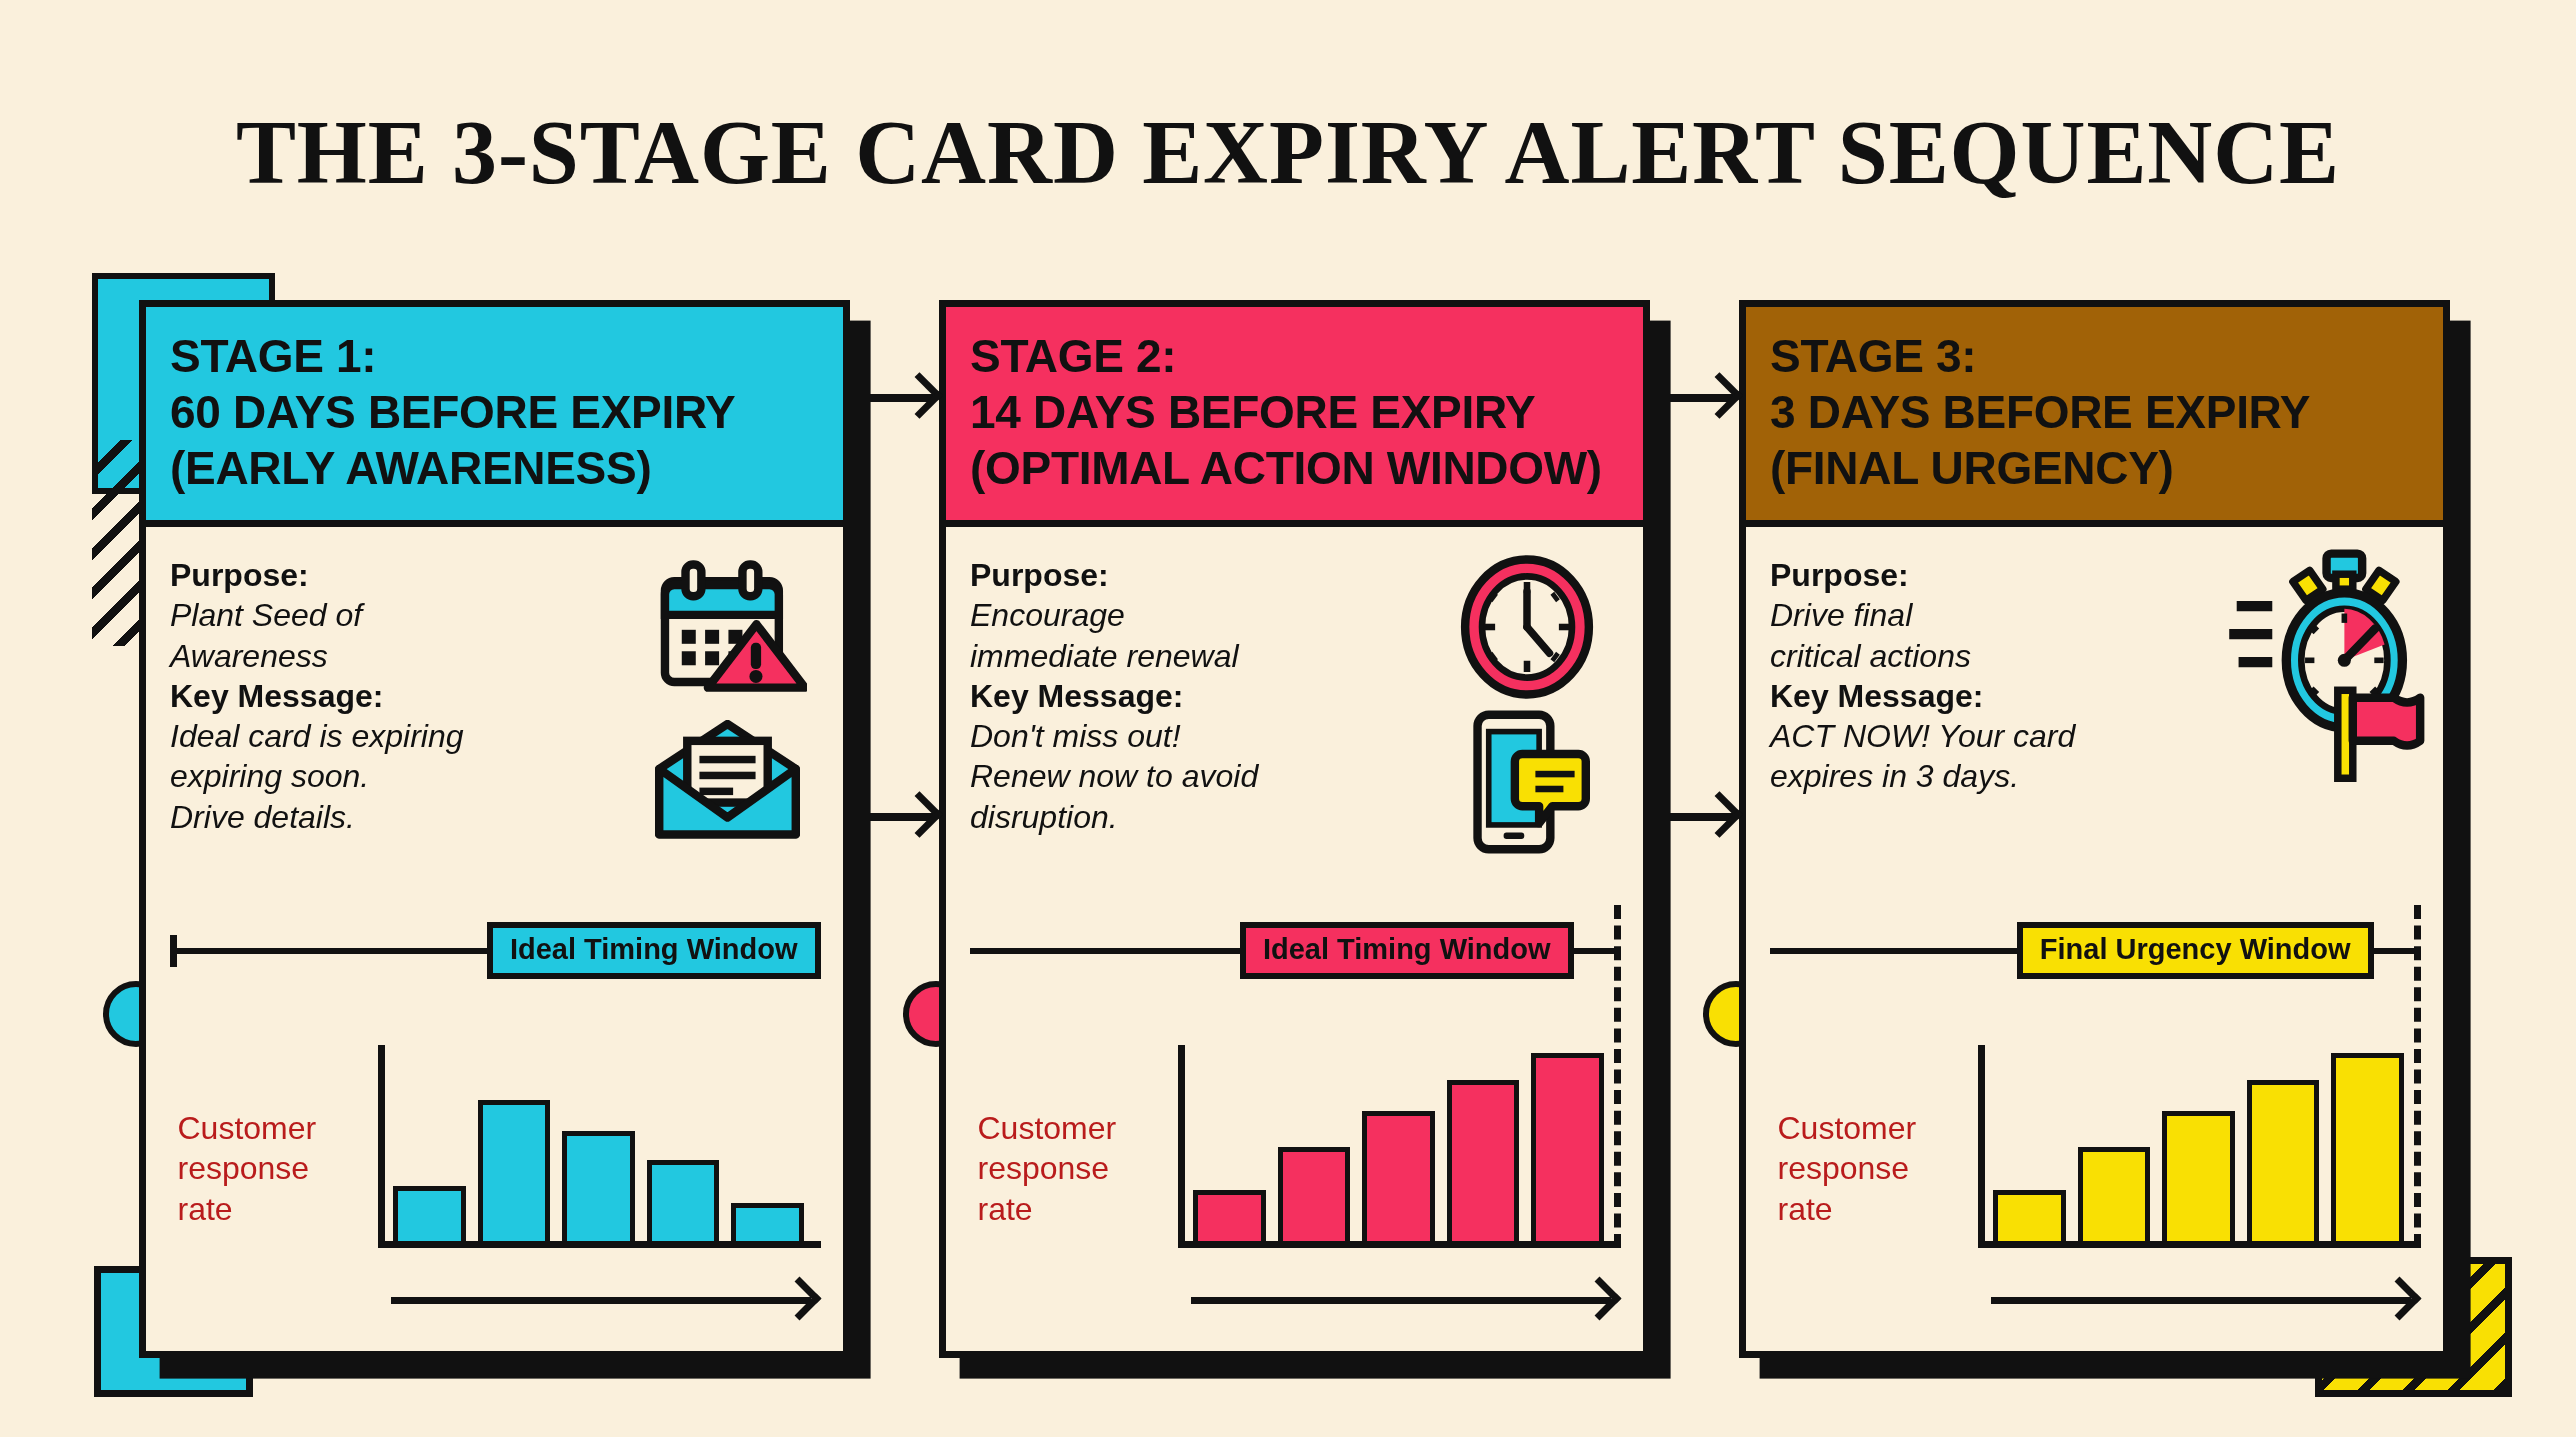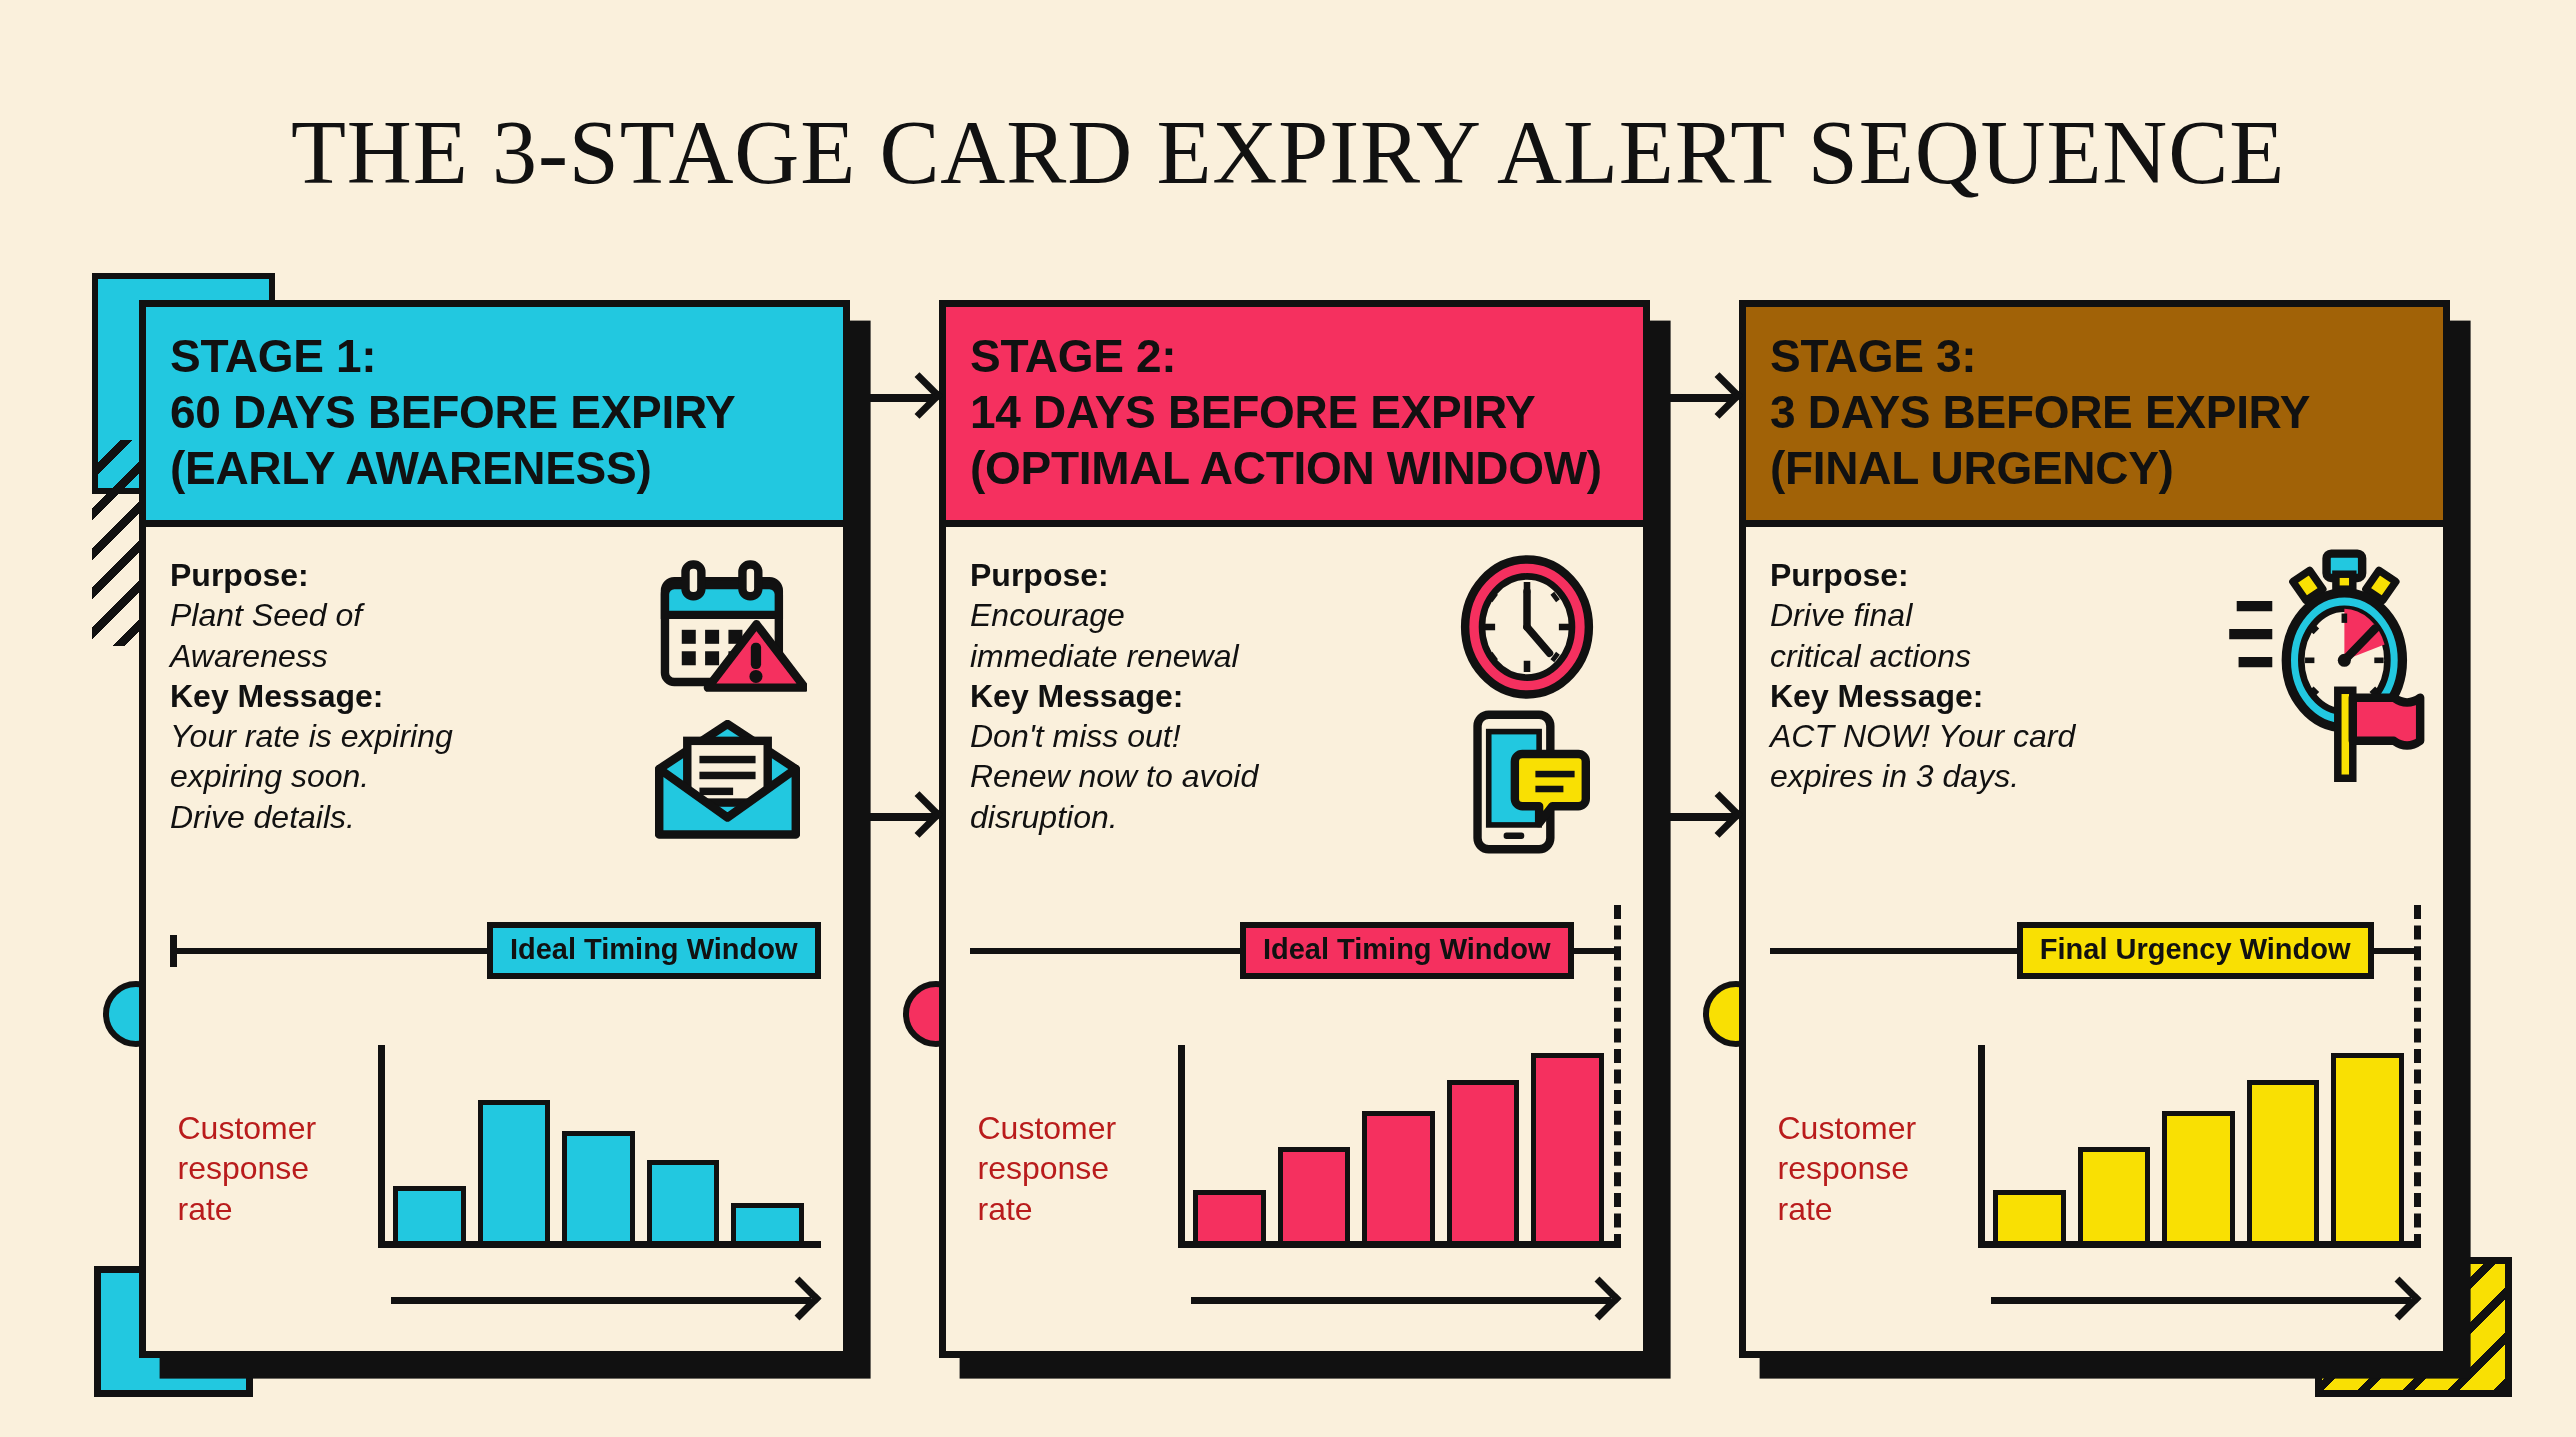--- a/index.html
+++ b/index.html
@@ -17,7 +17,7 @@
     top:101px; left:0; width:100%;
     text-align:center;
     font-family:"Liberation Serif", serif;
-    font-weight:400;
+    font-weight:700;
     font-size:90px;
     letter-spacing:0.9px;
     color:#111111;

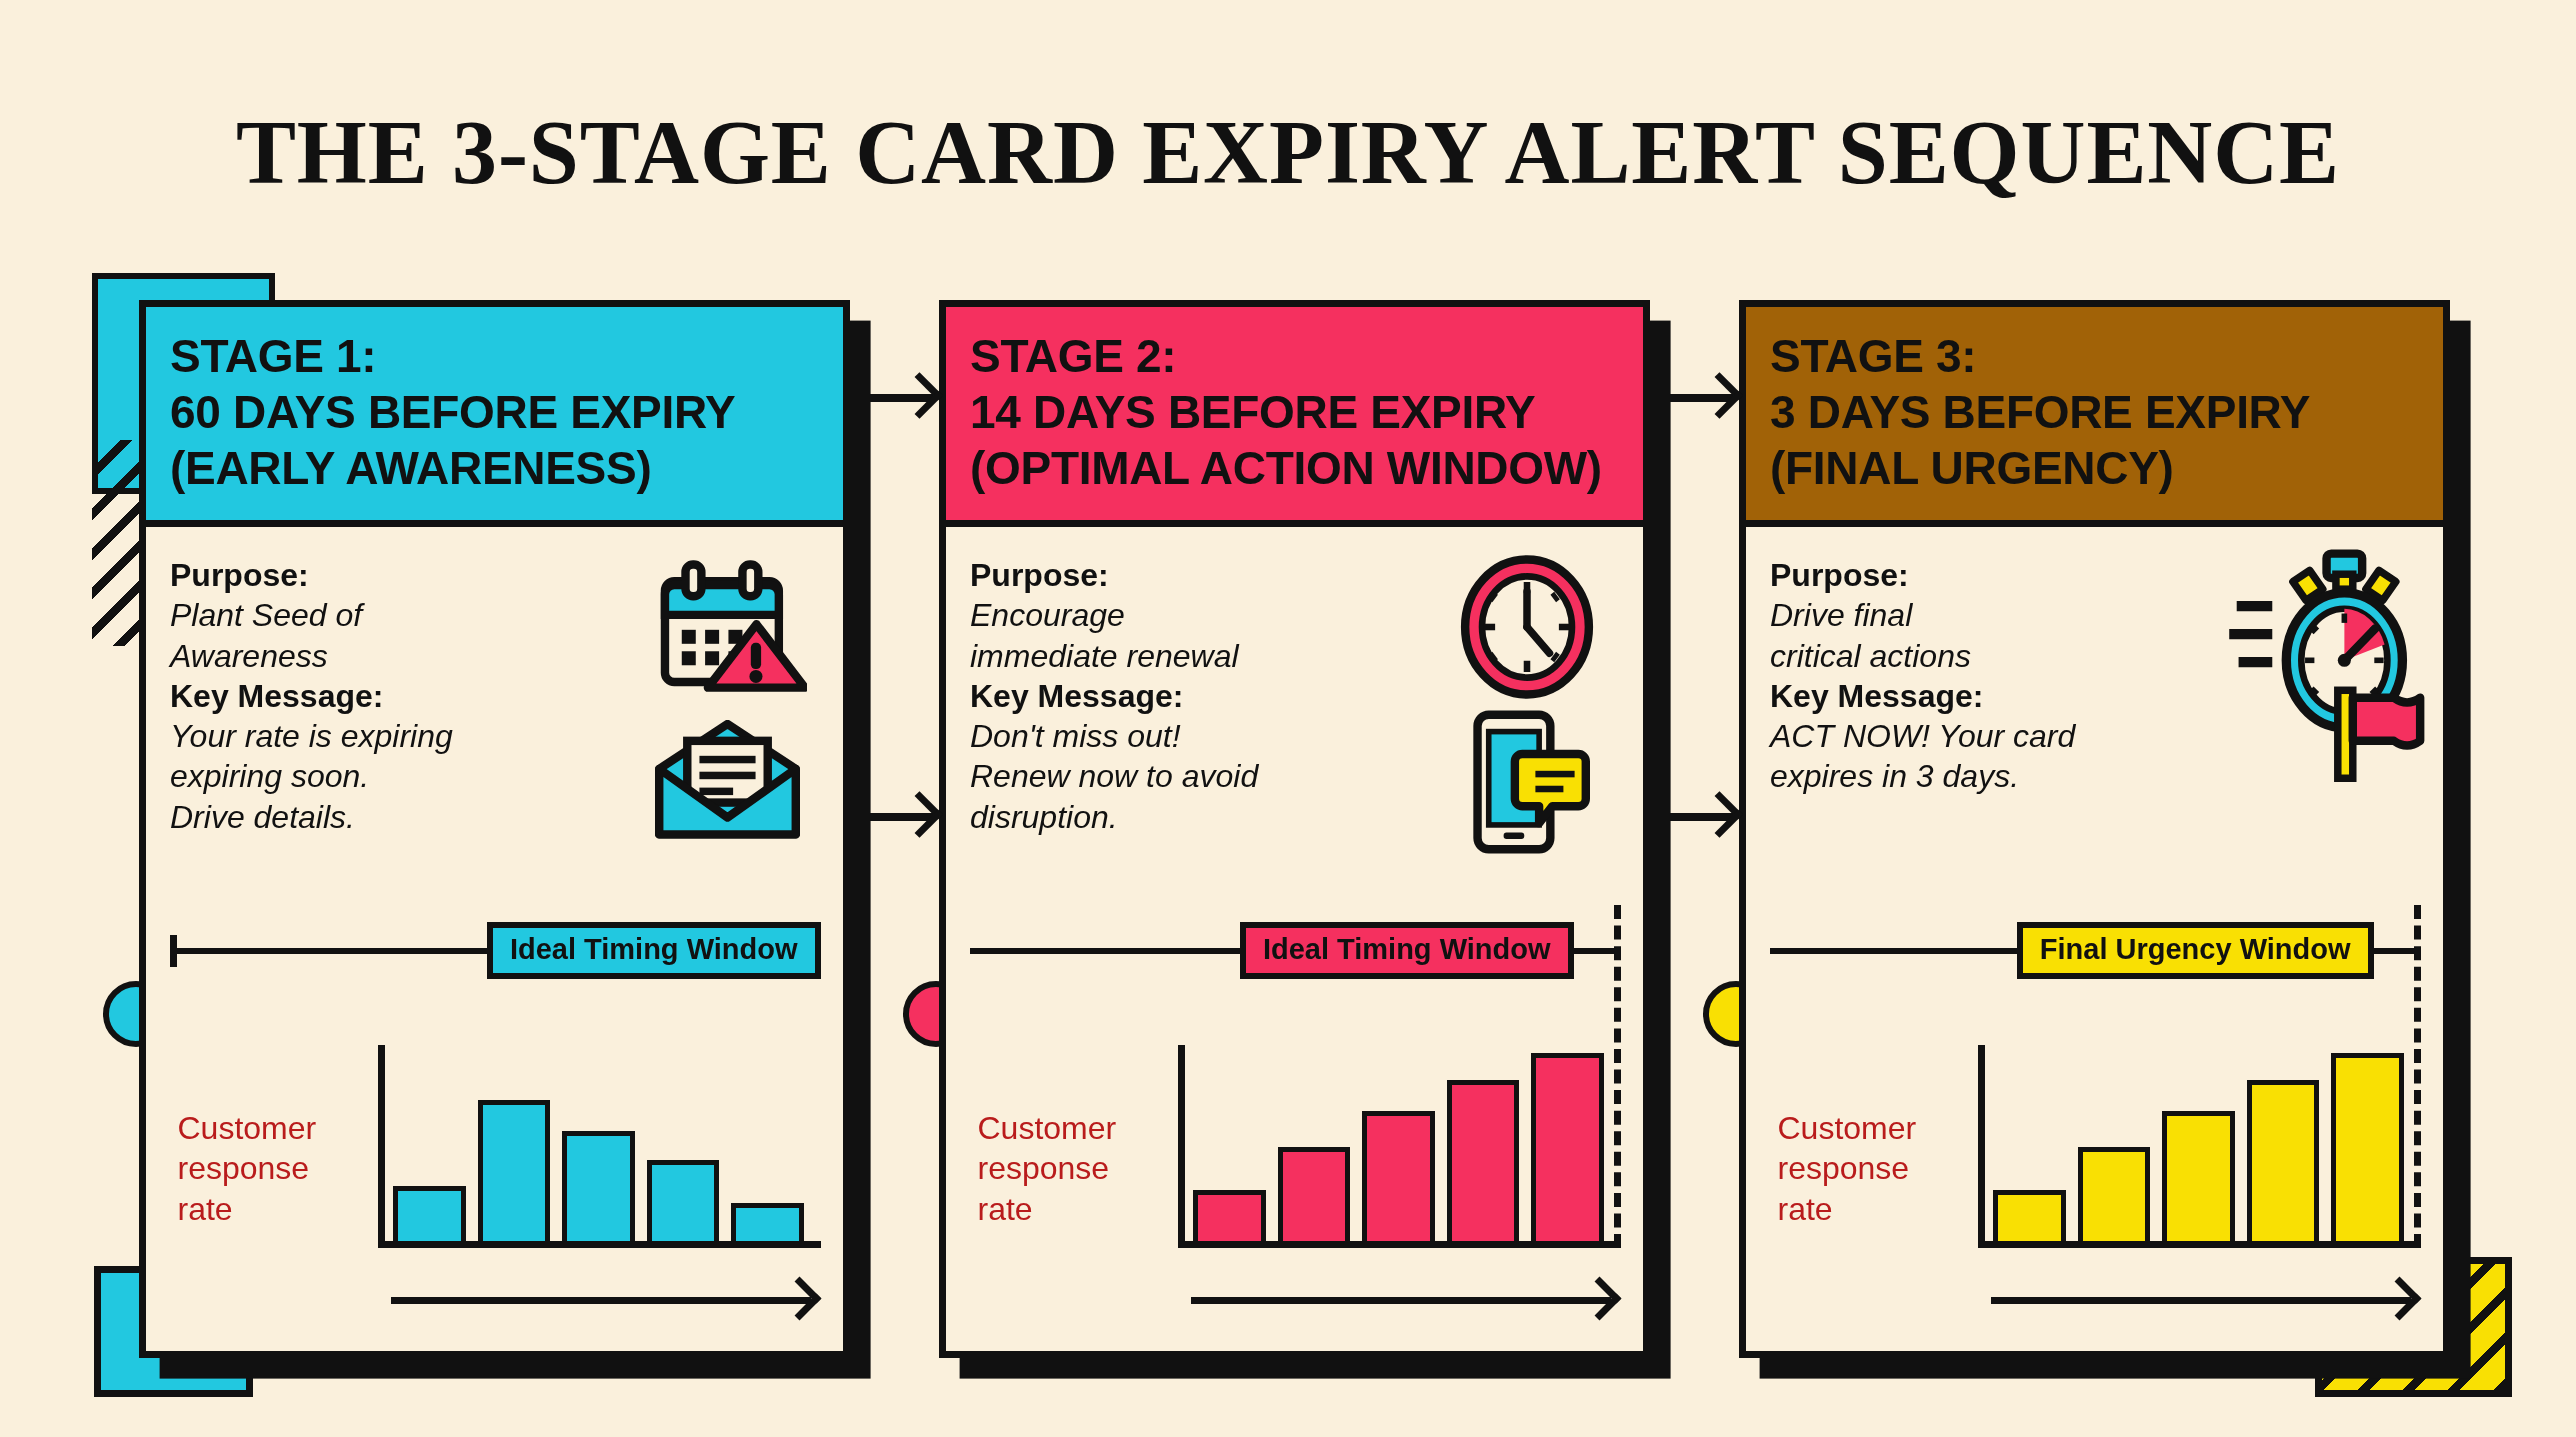--- a/index.html
+++ b/index.html
@@ -257,7 +257,7 @@
           <div class="blk">
             <div class="blk-label">Key Message:</div>
             <div class="blk-text">
-              <span>Your rate is expiring</span>
+              <span>Ideal card is expiring</span>
               <span>expiring soon.</span>
               <span>Drive details.</span>
             </div>

